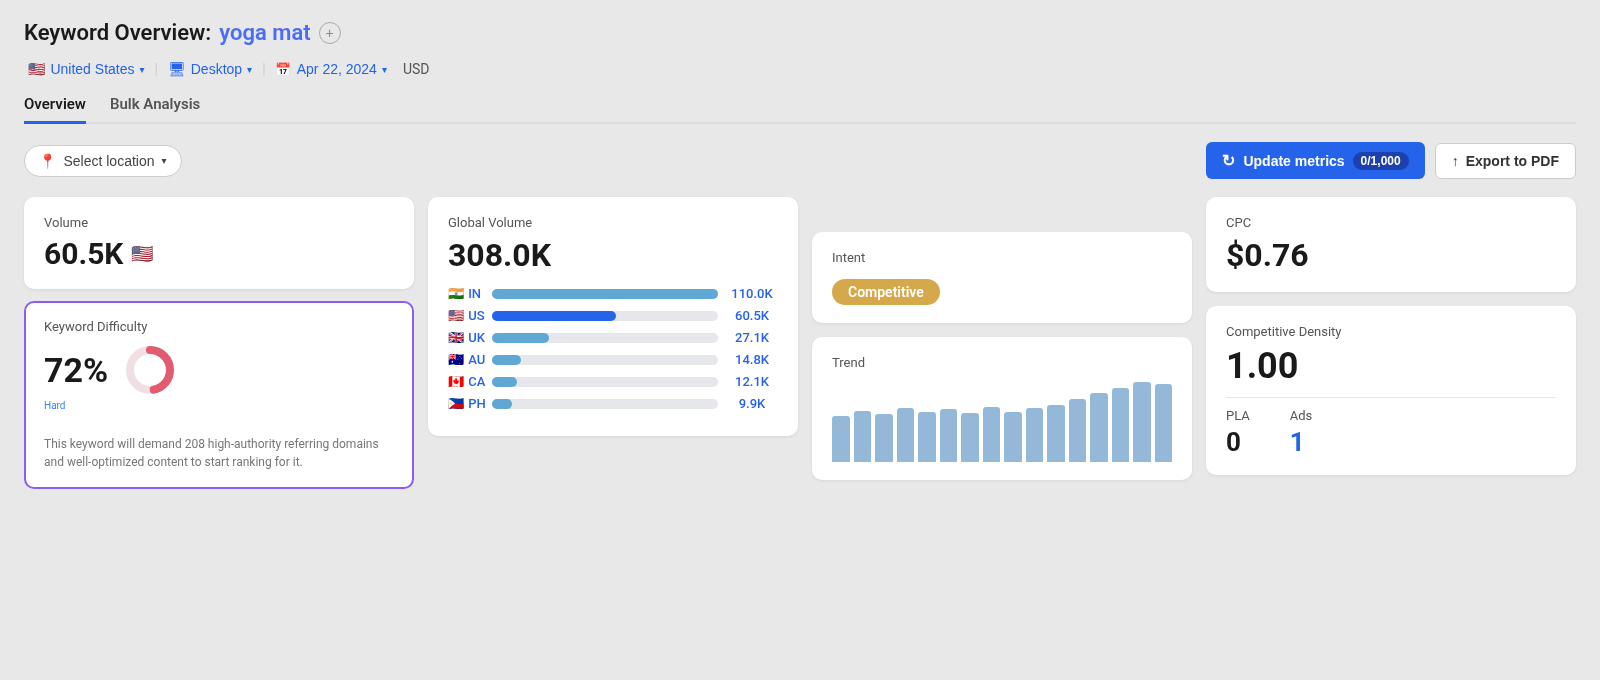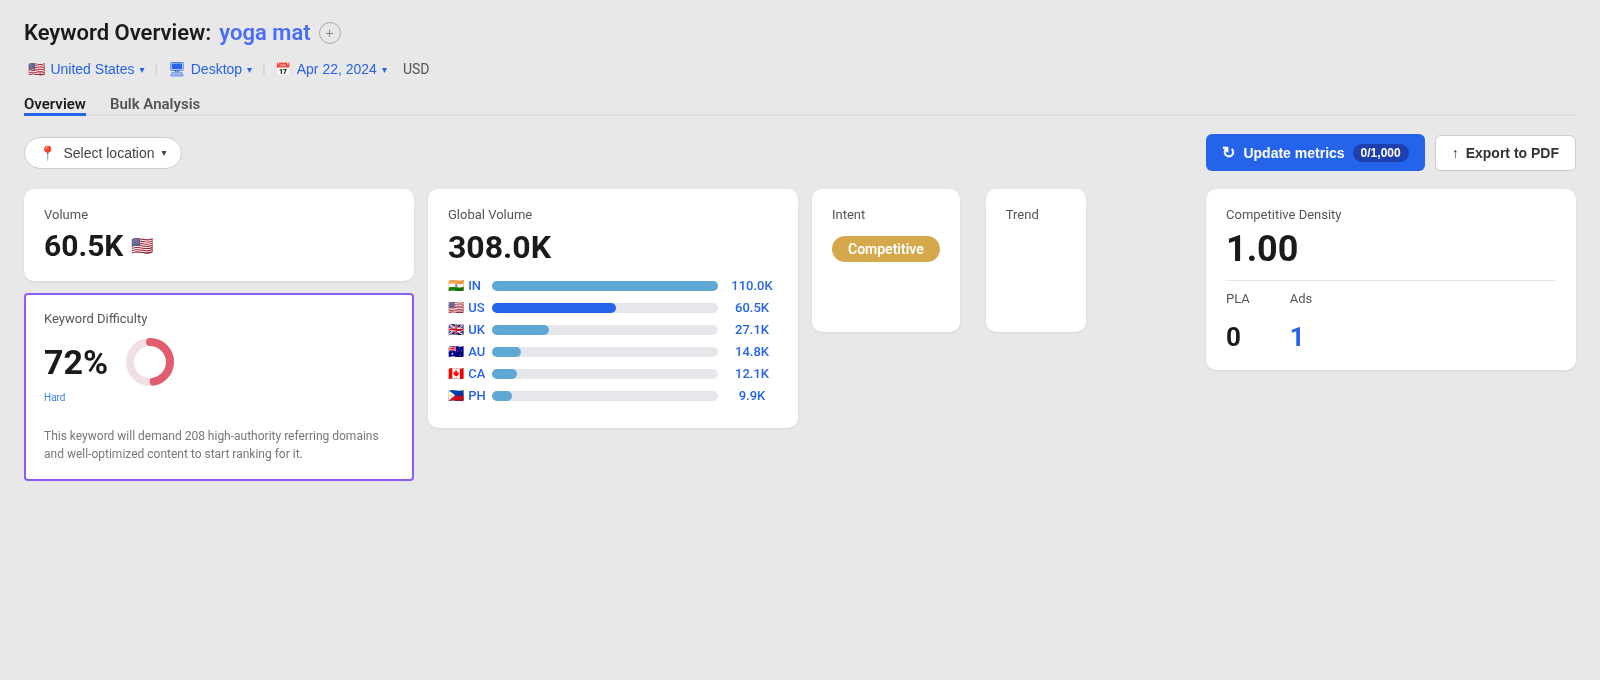--- a/index.html
+++ b/index.html
@@ -84,6 +84,7 @@
       font-size: 15px;
       font-weight: 600;
       color: #555;
+      padding-bottom: 8px;
       cursor: pointer;
       border-bottom: 3px solid transparent;
       margin-bottom: -2px;

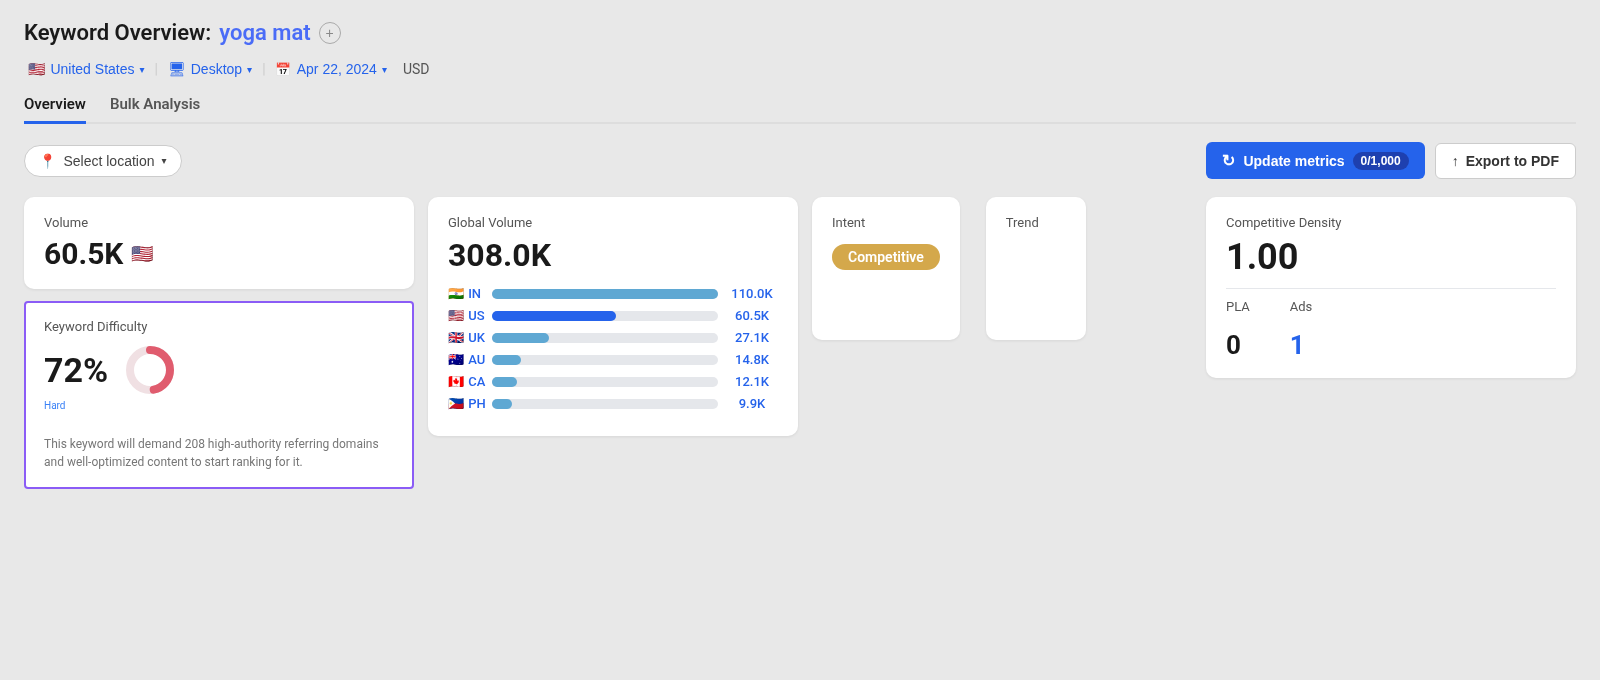--- a/index.html
+++ b/index.html
@@ -478,6 +478,10 @@
 
   <div class="right-column">
     <div class="card">
+      <div class="card-label">CPC</div>
+      <div class="cpc-val">$0.76</div>
+    </div>
+    <div class="card">
       <div class="card-label">Competitive Density</div>
       <div class="comp-density-val">1.00</div>
       <hr class="divider">

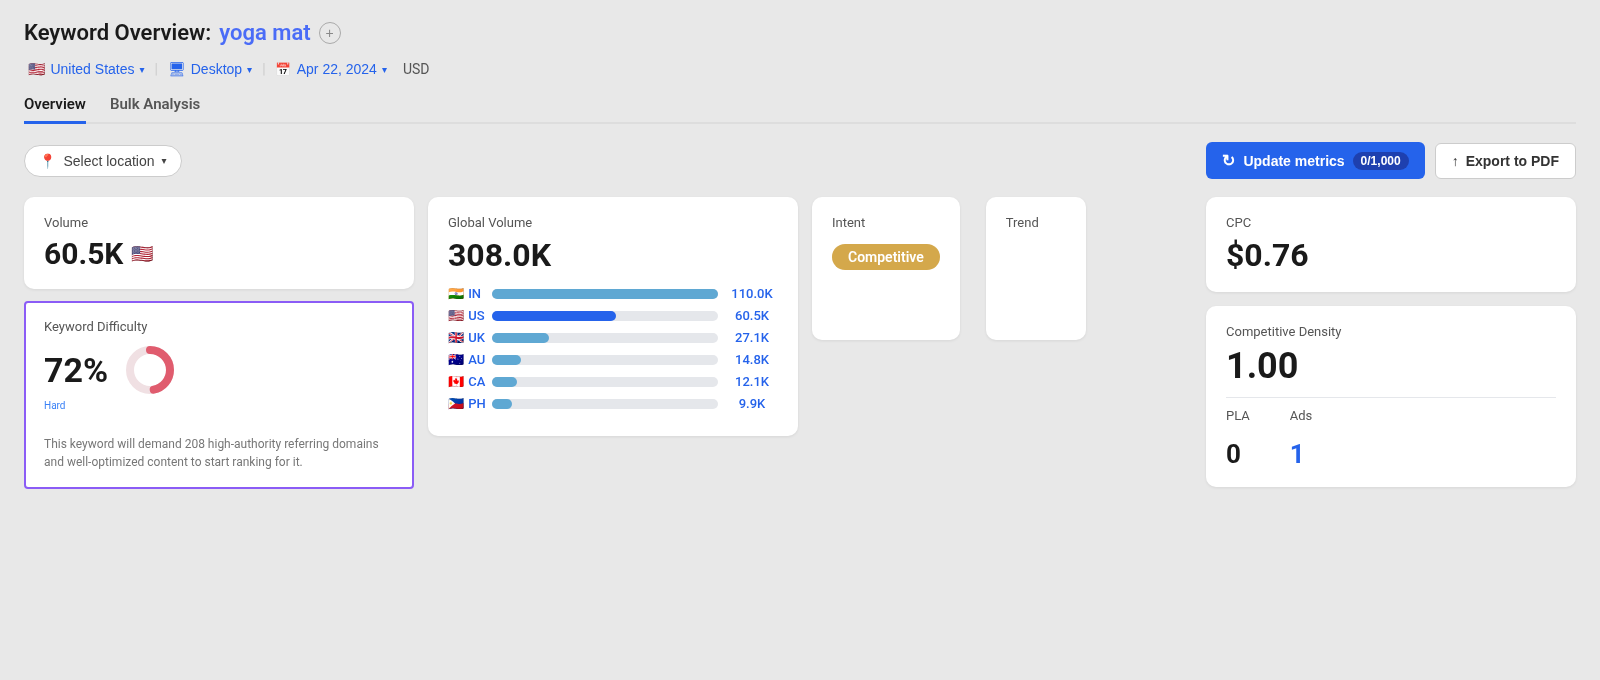--- a/index.html
+++ b/index.html
@@ -262,7 +262,7 @@
     .bar-row.other .bar-val { color: #555; }
 
     
-    .mid-column { display: flex; flex-direction: row; gap: 26px; }
+    .mid-column { display: flex; flex-direction: column; gap: 14px; margin-top: 35px; }
     .intent-badge {
       display: inline-block;
       background: #d4a84b;

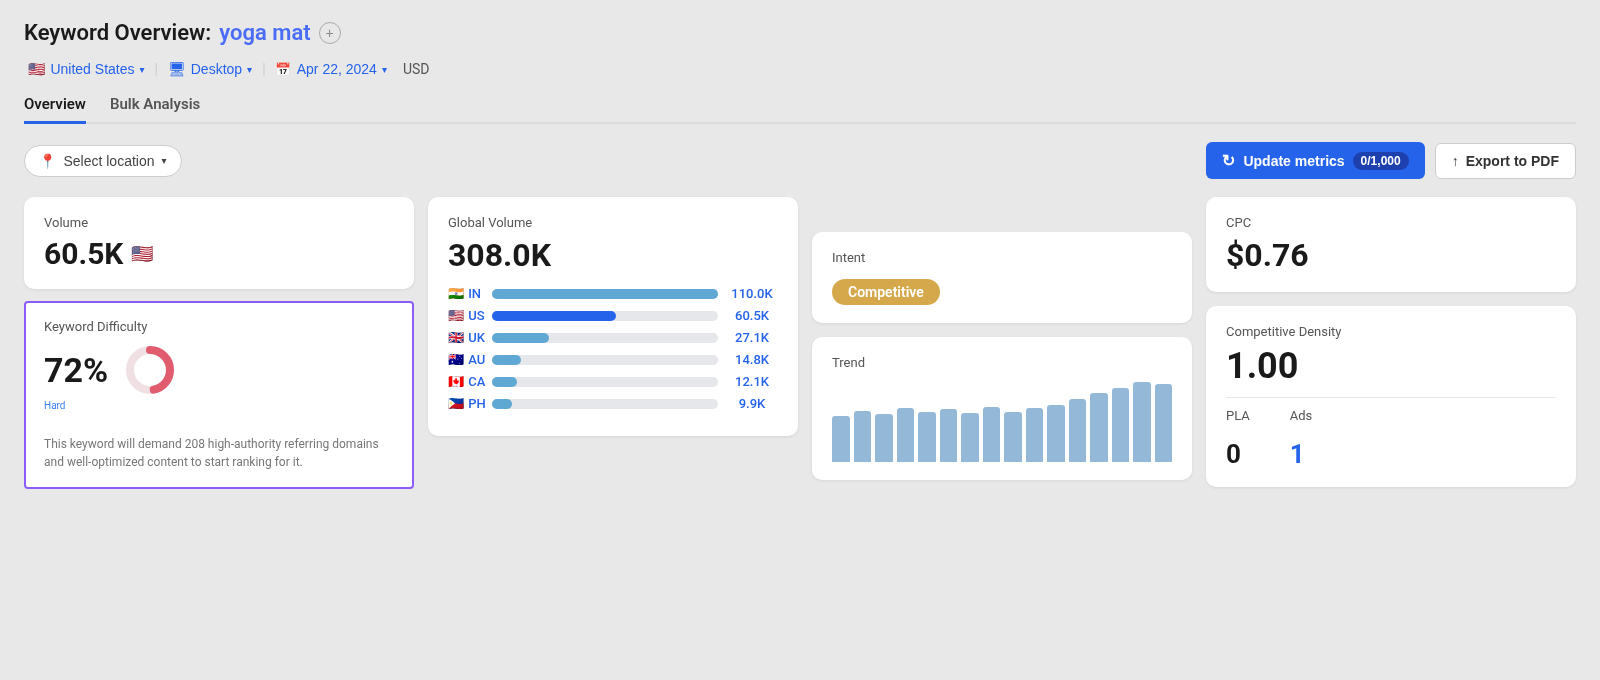--- a/index.html
+++ b/index.html
@@ -190,7 +190,7 @@
     
     .kd-card {
       border: 2.5px solid #8b5cf6;
-      border-radius: 4px;
+      border-radius: 10px;
       padding: 16px 18px;
       background: white;
       margin-top: 12px;

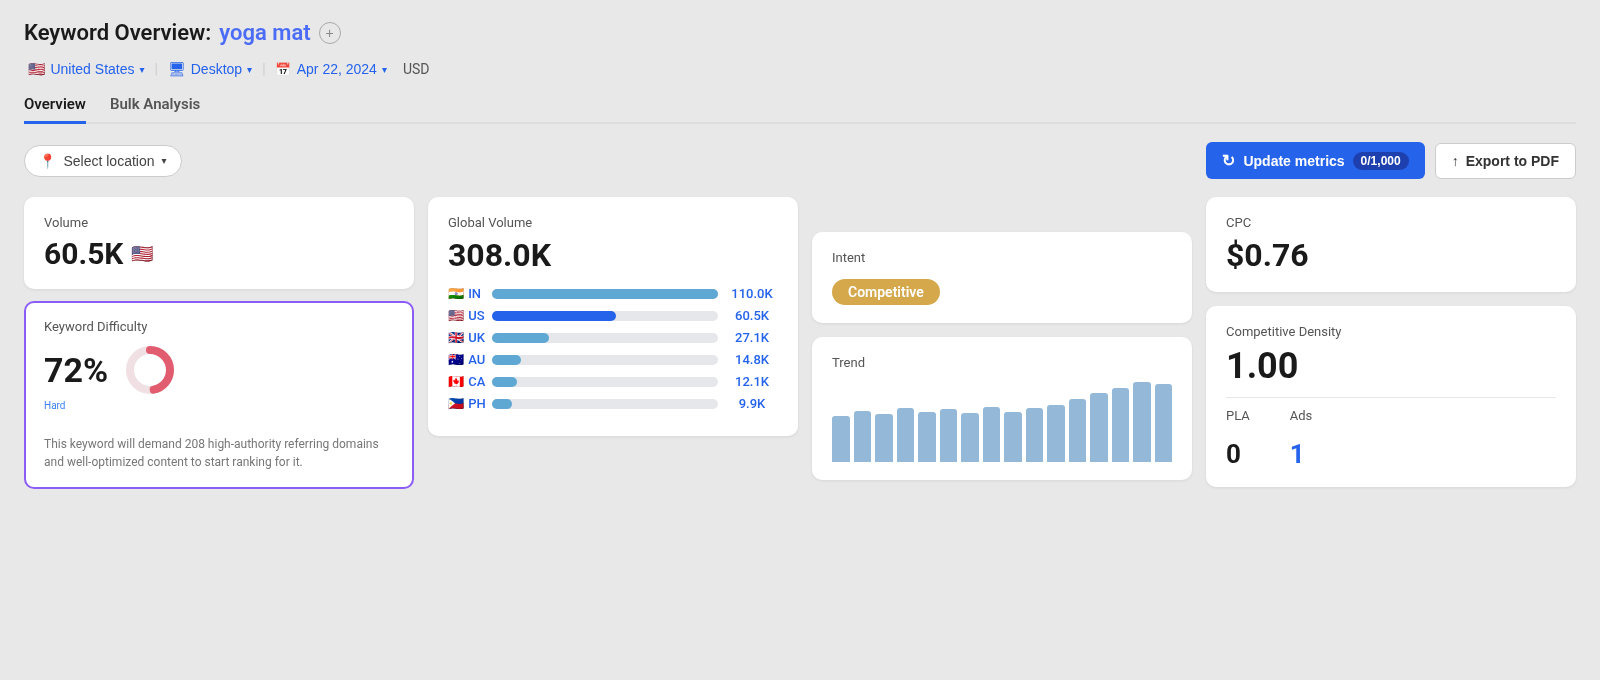--- a/index.html
+++ b/index.html
@@ -296,7 +296,7 @@
       gap: 40px;
     }
     .pla-ads-item {}
-    .pla-ads-label { font-size: 13px; color: #555; margin-bottom: 16px; }
+    .pla-ads-label { font-size: 13px; color: #555; margin-bottom: 4px; }
     .pla-ads-value { font-size: 26px; font-weight: 700; }
     .pla-ads-value.blue { color: #2563eb; }
   </style>

